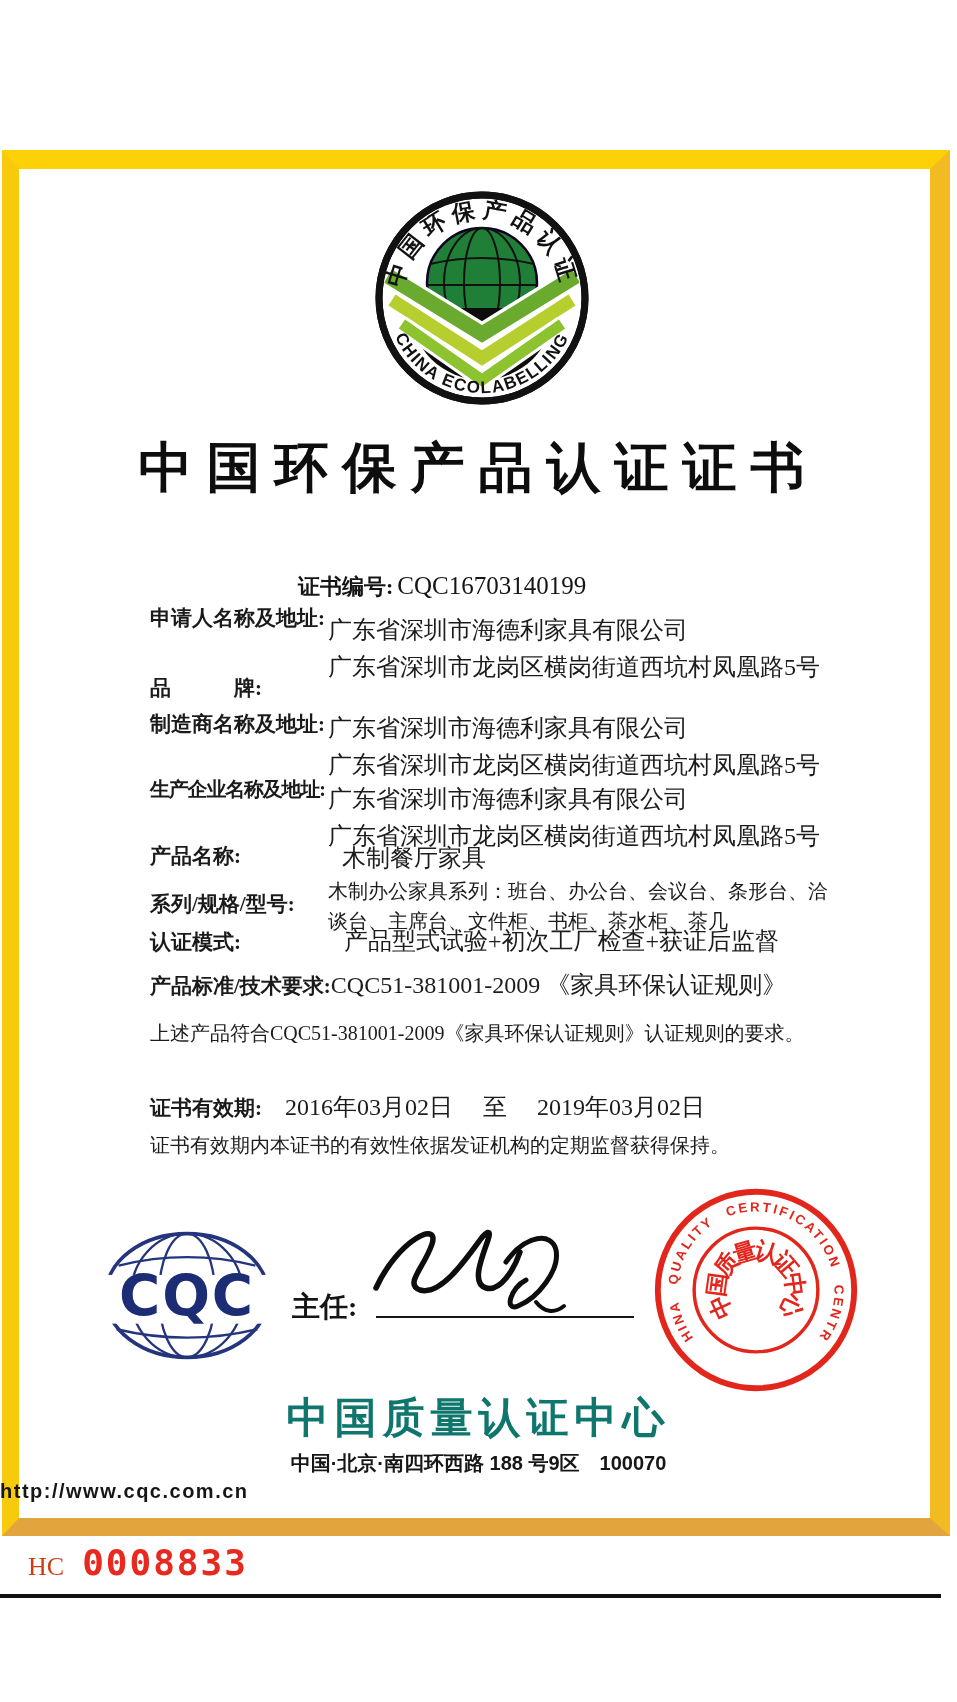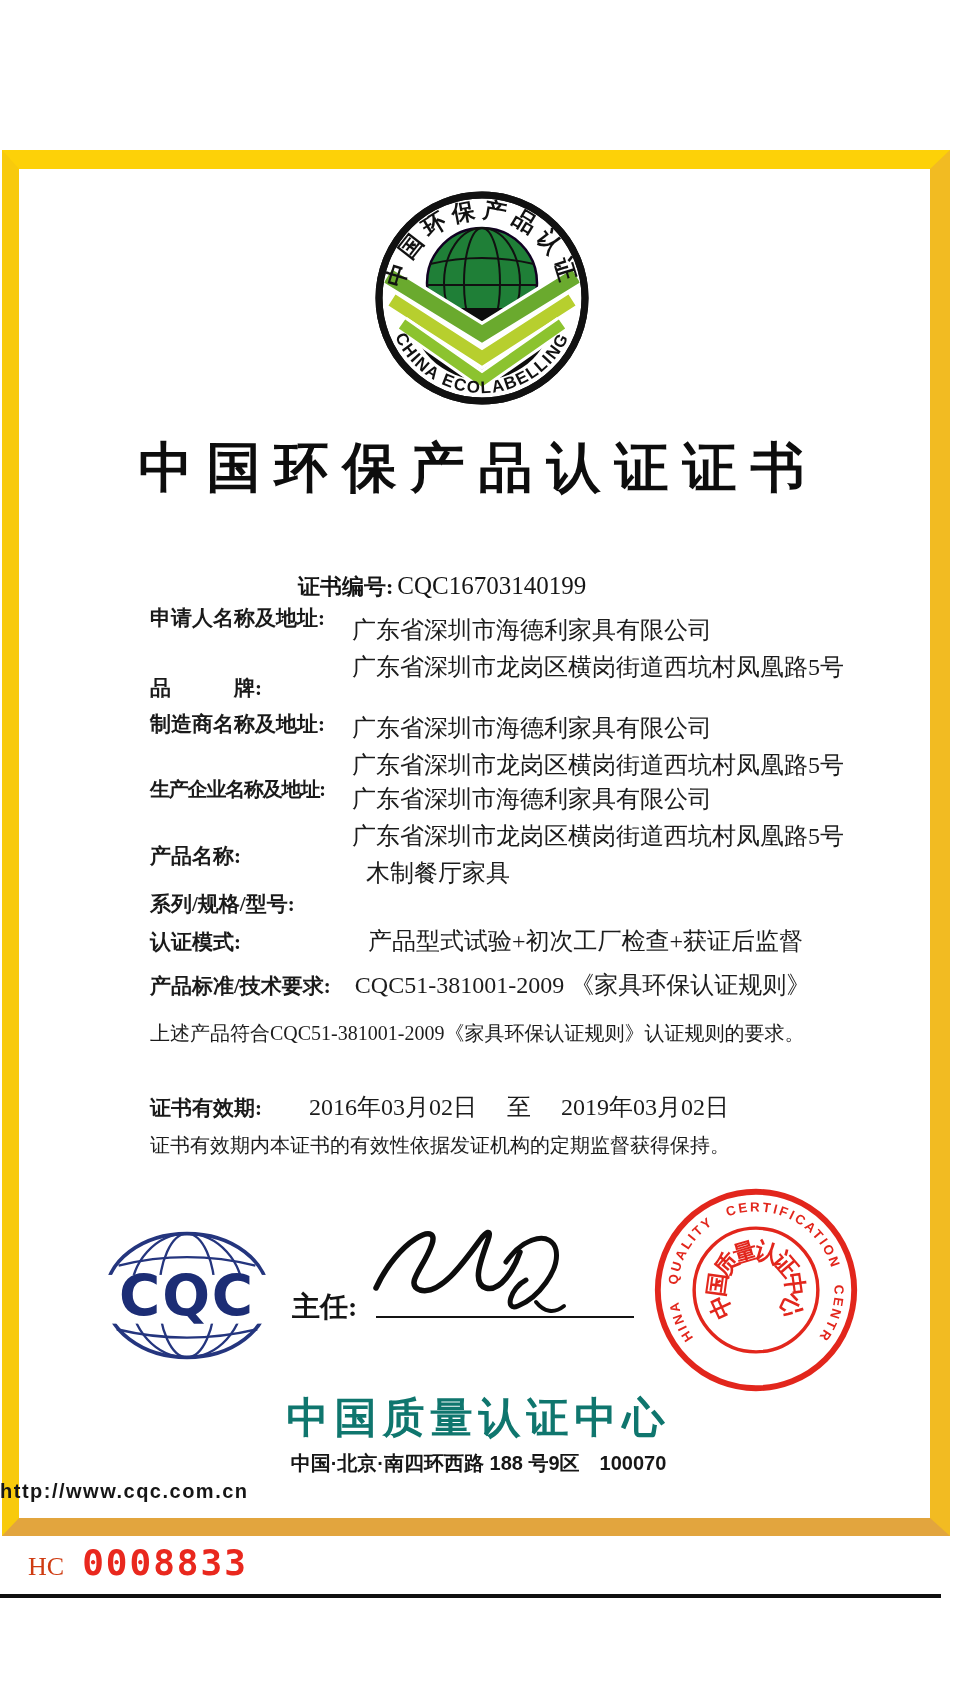--- a/index.html
+++ b/index.html
@@ -19,7 +19,7 @@
          font-family:"Liberation Sans", sans-serif;font-weight:700;font-size:54px;
          letter-spacing:14px;color:#0d0d0d;white-space:nowrap;}
   
-  .row{position:absolute;left:150px;display:flex;align-items:flex-start;width:730px;gap:24px;}
+  .row{position:absolute;left:150px;display:flex;align-items:flex-start;width:730px;}
   .lbl{flex:0 0 178px;font-size:21px;font-weight:600;white-space:nowrap;color:#1a1a1a;}
   .lbl.tight{font-size:20px;letter-spacing:-1.2px;}
   .val{font-size:24px;line-height:37px;color:#1c1c1c;}

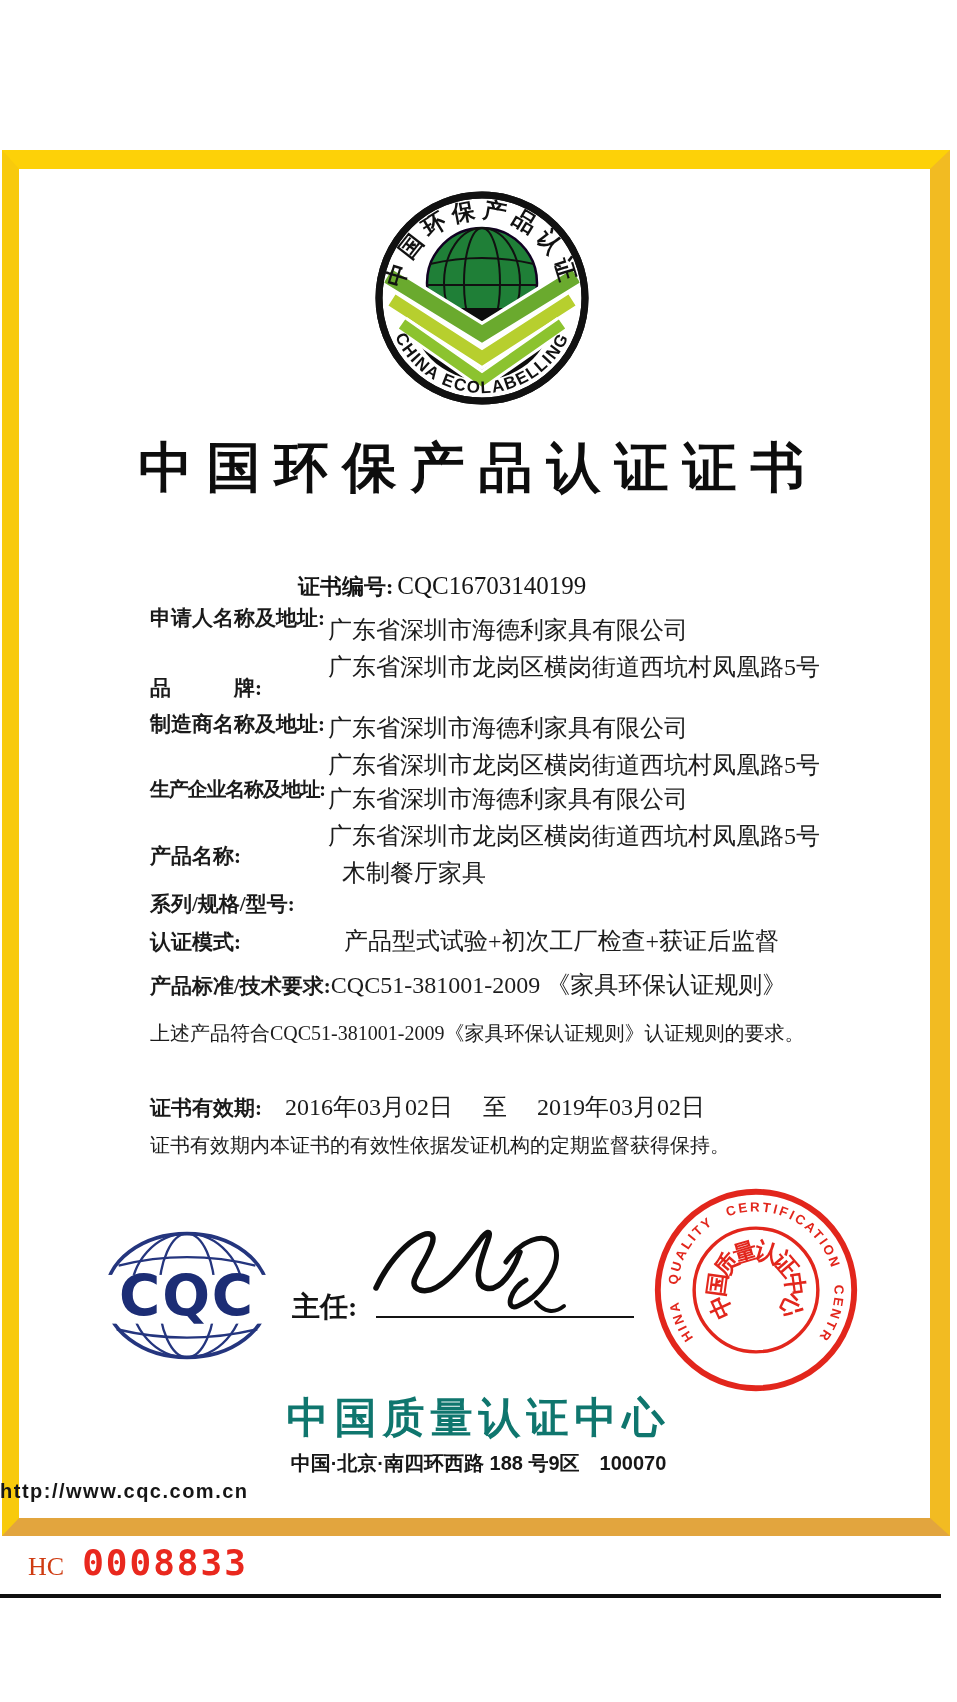--- a/index.html
+++ b/index.html
@@ -131,7 +131,7 @@
 
   <div class="row" style="top:842px">
     <span class="lbl">产品名称:</span>
-    <div class="val single" style="margin-top:18px;margin-left:14px">木制餐厅家具</div>
+    <div class="val single" style="margin-top:3px;margin-left:14px">木制餐厅家具</div>
   </div>
 
   <div class="row" style="top:876px">

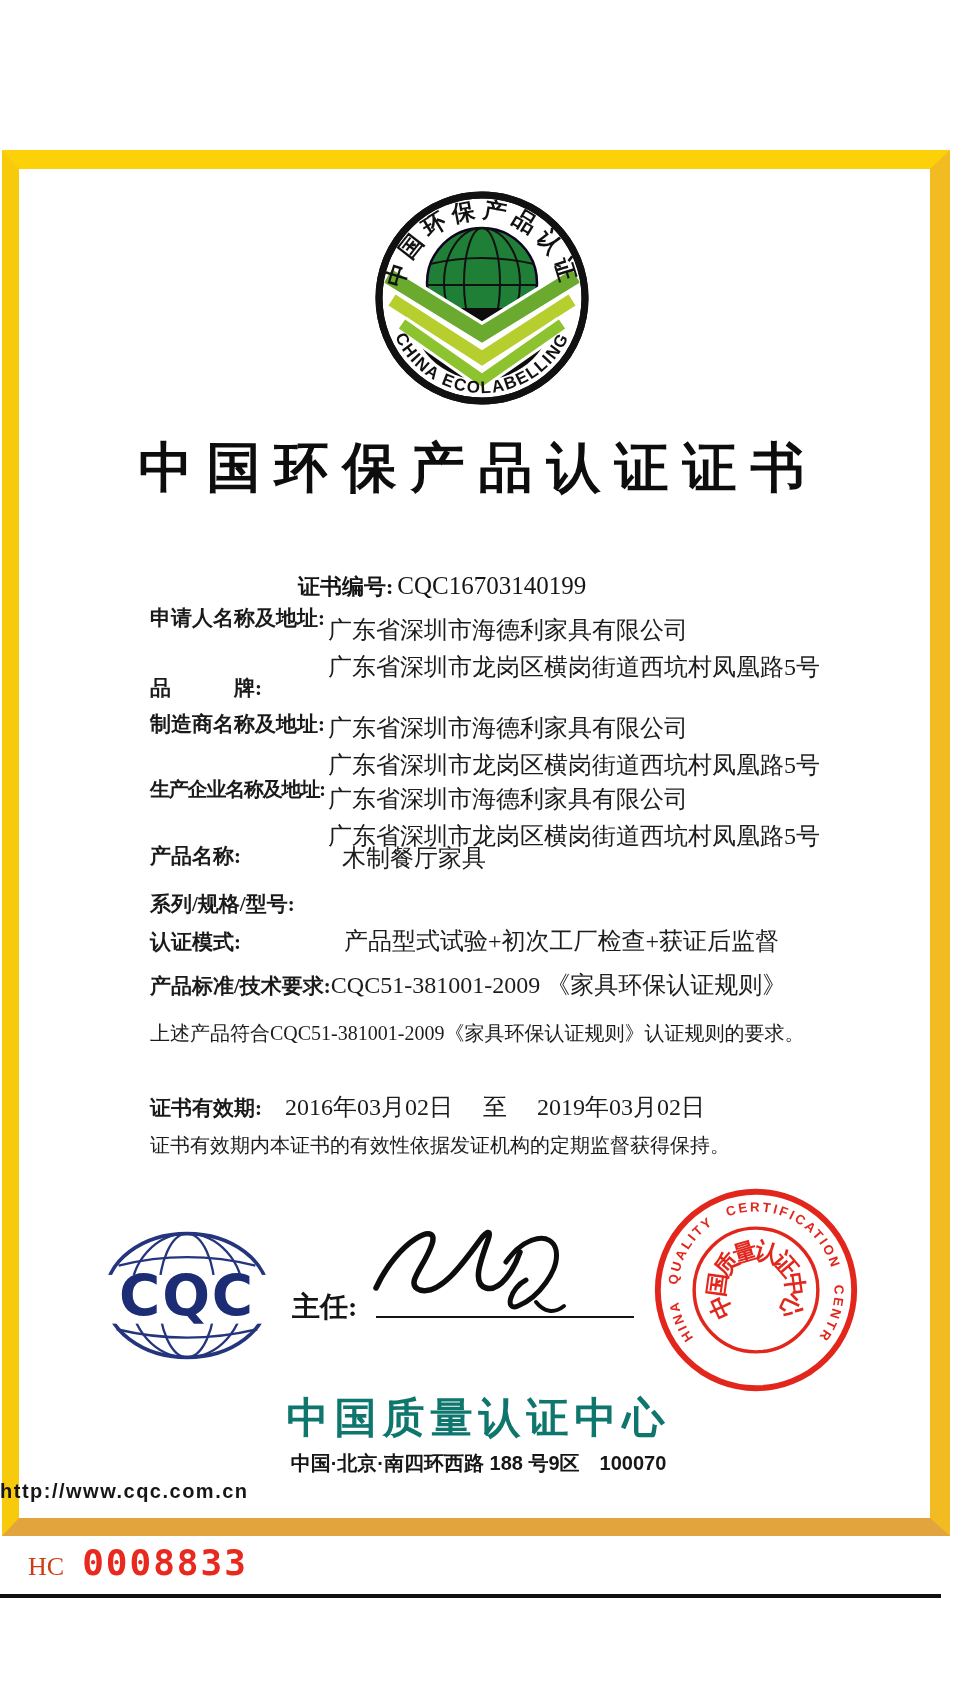--- a/index.html
+++ b/index.html
@@ -136,6 +136,7 @@
 
   <div class="row" style="top:876px">
     <span class="lbl" style="margin-top:14px">系列/规格/型号:</span>
+    <div class="val small">木制办公家具系列：班台、办公台、会议台、条形台、洽谈台、主席台、文件柜、书柜、茶水柜、茶几</div>
   </div>
 
   <div class="row" style="top:928px">

